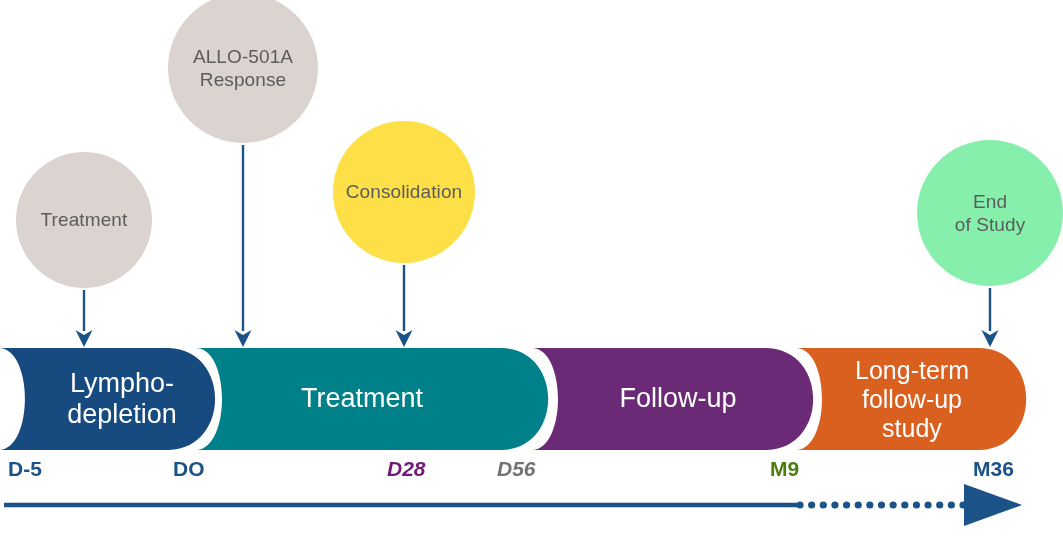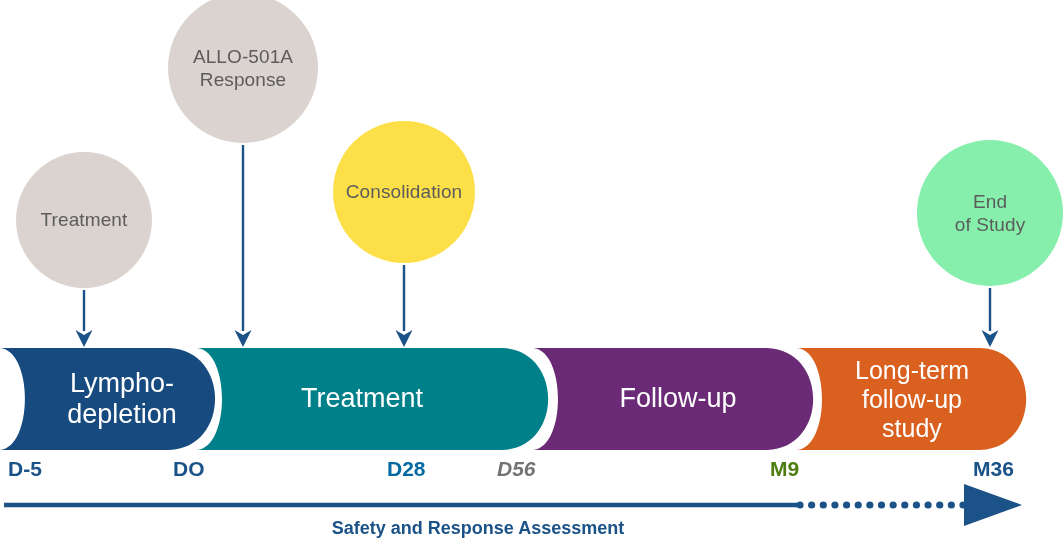--- a/index.html
+++ b/index.html
@@ -128,7 +128,7 @@
   <div id="ticks-layer">
       <div class="tick" style="left: 8px; top: 457px; color: rgb(27, 82, 135);">D-5</div>
       <div class="tick" style="left: 173px; top: 457px; color: rgb(27, 82, 135); text-align: center;">DO</div>
-      <div class="tick" style="left: 387px; top: 457px; color: #0369a1;">D28</div>
+      <div class="tick" style="left: 387px; top: 457px; color: #701a75; font-style: italic;">D28</div>
       <div class="tick" style="left: 497px; top: 457px; color: #737373; font-style: italic;">D56</div>
       <div class="tick" style="left: 770px; top: 457px; color: #4d7c0f;">M9</div>
       <div class="tick" style="left: 973px; top: 457px; color: rgb(27, 82, 135);">M36</div>

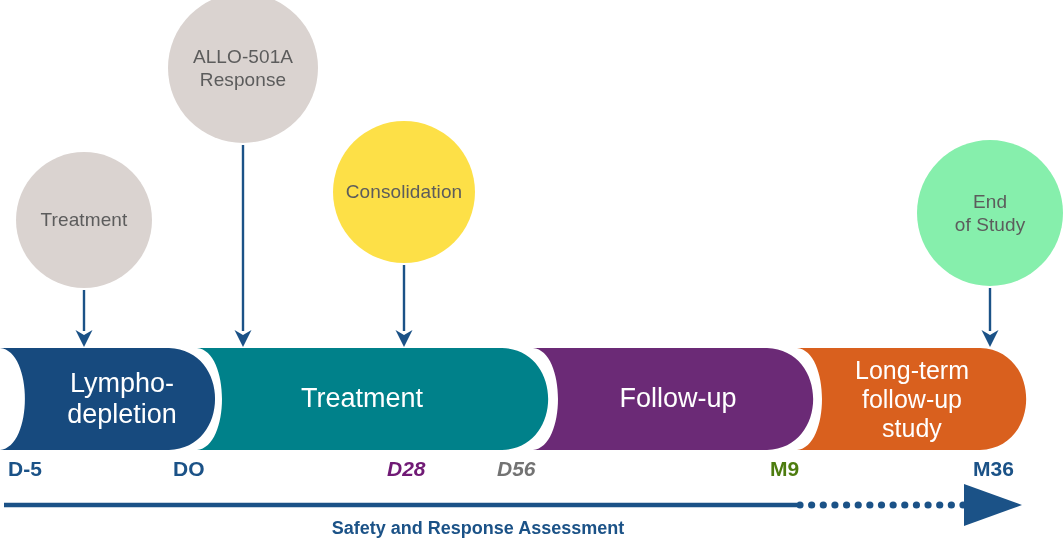--- a/index.html
+++ b/index.html
@@ -154,7 +154,6 @@
       <path d="M 964 484 L 1022 505 L 964 526 Z" fill="#1B5287"></path>
     </svg>
 
-  <div class="assess-caption" id="assess-caption" style="left: 478px; top: 518px; transform: translateX(-50%); color: rgb(27, 82, 135);">Safety and Response Assessment</div>
 
 </div>
 

